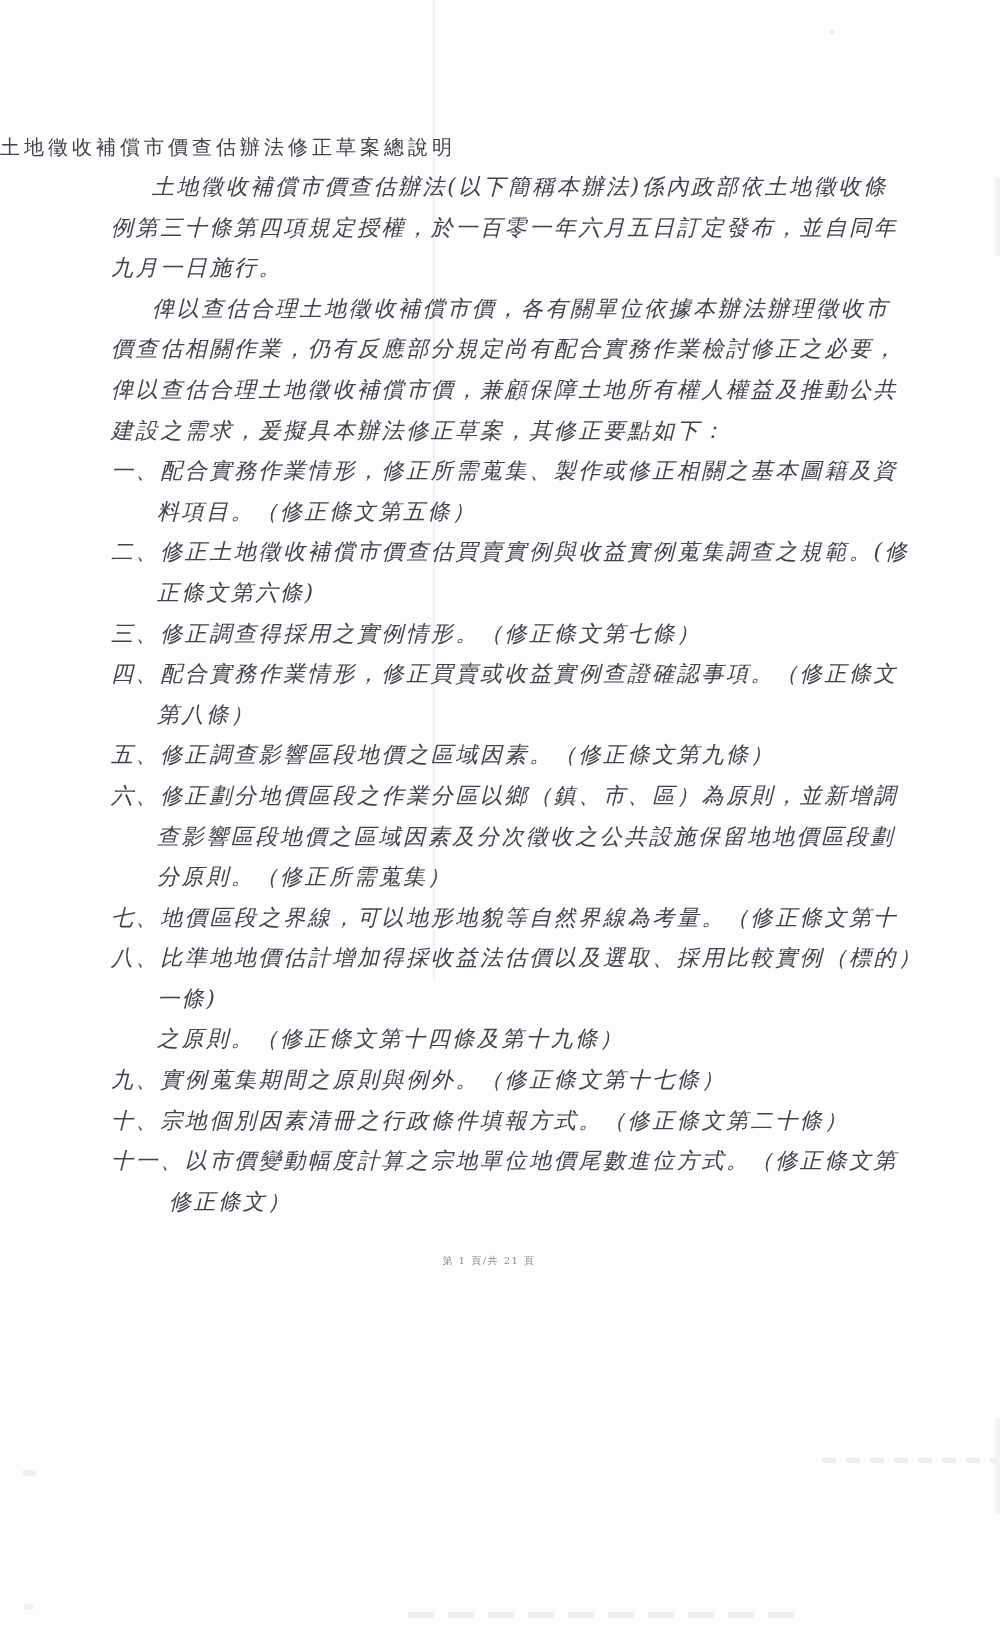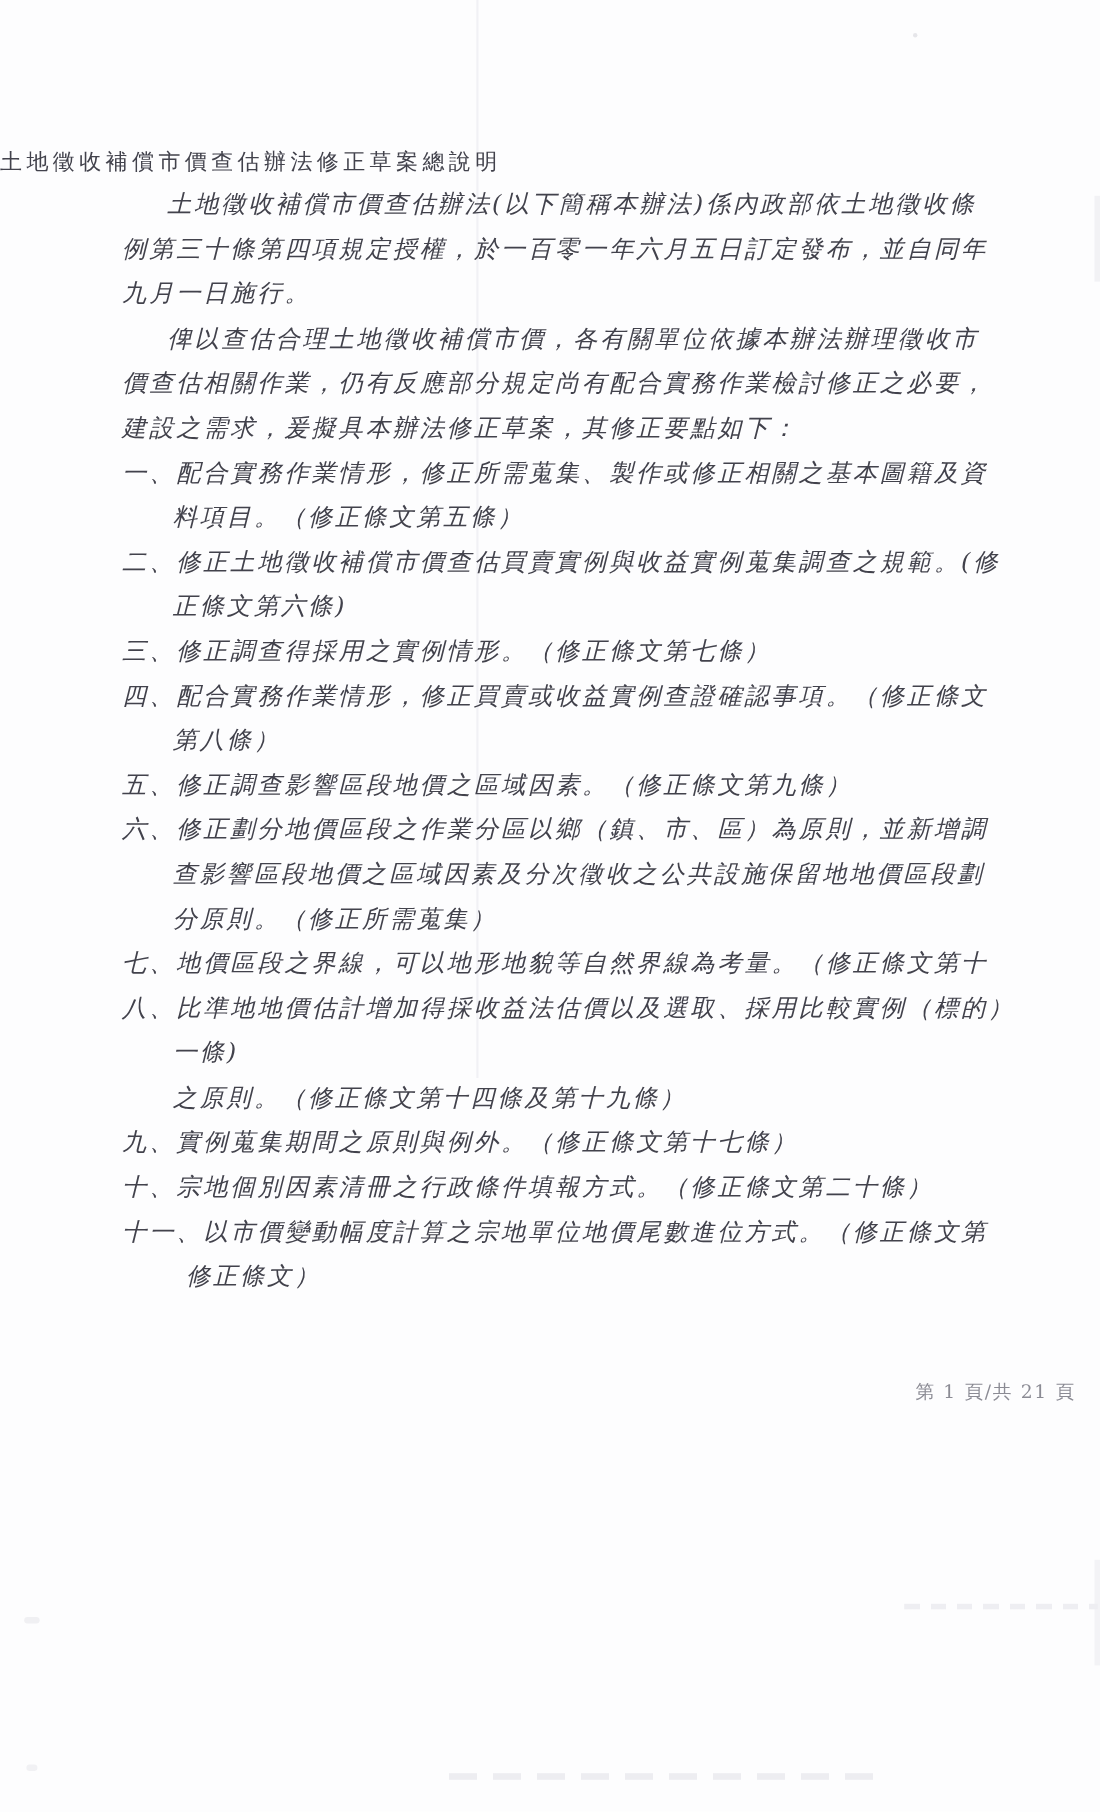--- a/index.html
+++ b/index.html
@@ -148,6 +148,7 @@
       <div class="line flush">九月一日施行。</div>
       <div class="line first">俾以查估合理土地徵收補償市價，各有關單位依據本辦法辦理徵收市</div>
       <div class="line flush">價查估相關作業，仍有反應部分規定尚有配合實務作業檢討修正之必要，</div>
+      <div class="line flush">俾以查估合理土地徵收補償市價，兼顧保障土地所有權人權益及推動公共</div>
       <div class="line flush">建設之需求，爰擬具本辦法修正草案，其修正要點如下：</div>
       <div class="line flush">一、配合實務作業情形，修正所需蒐集、製作或修正相關之基本圖籍及資</div>
       <div class="line hang2">料項目。（修正條文第五條）</div>

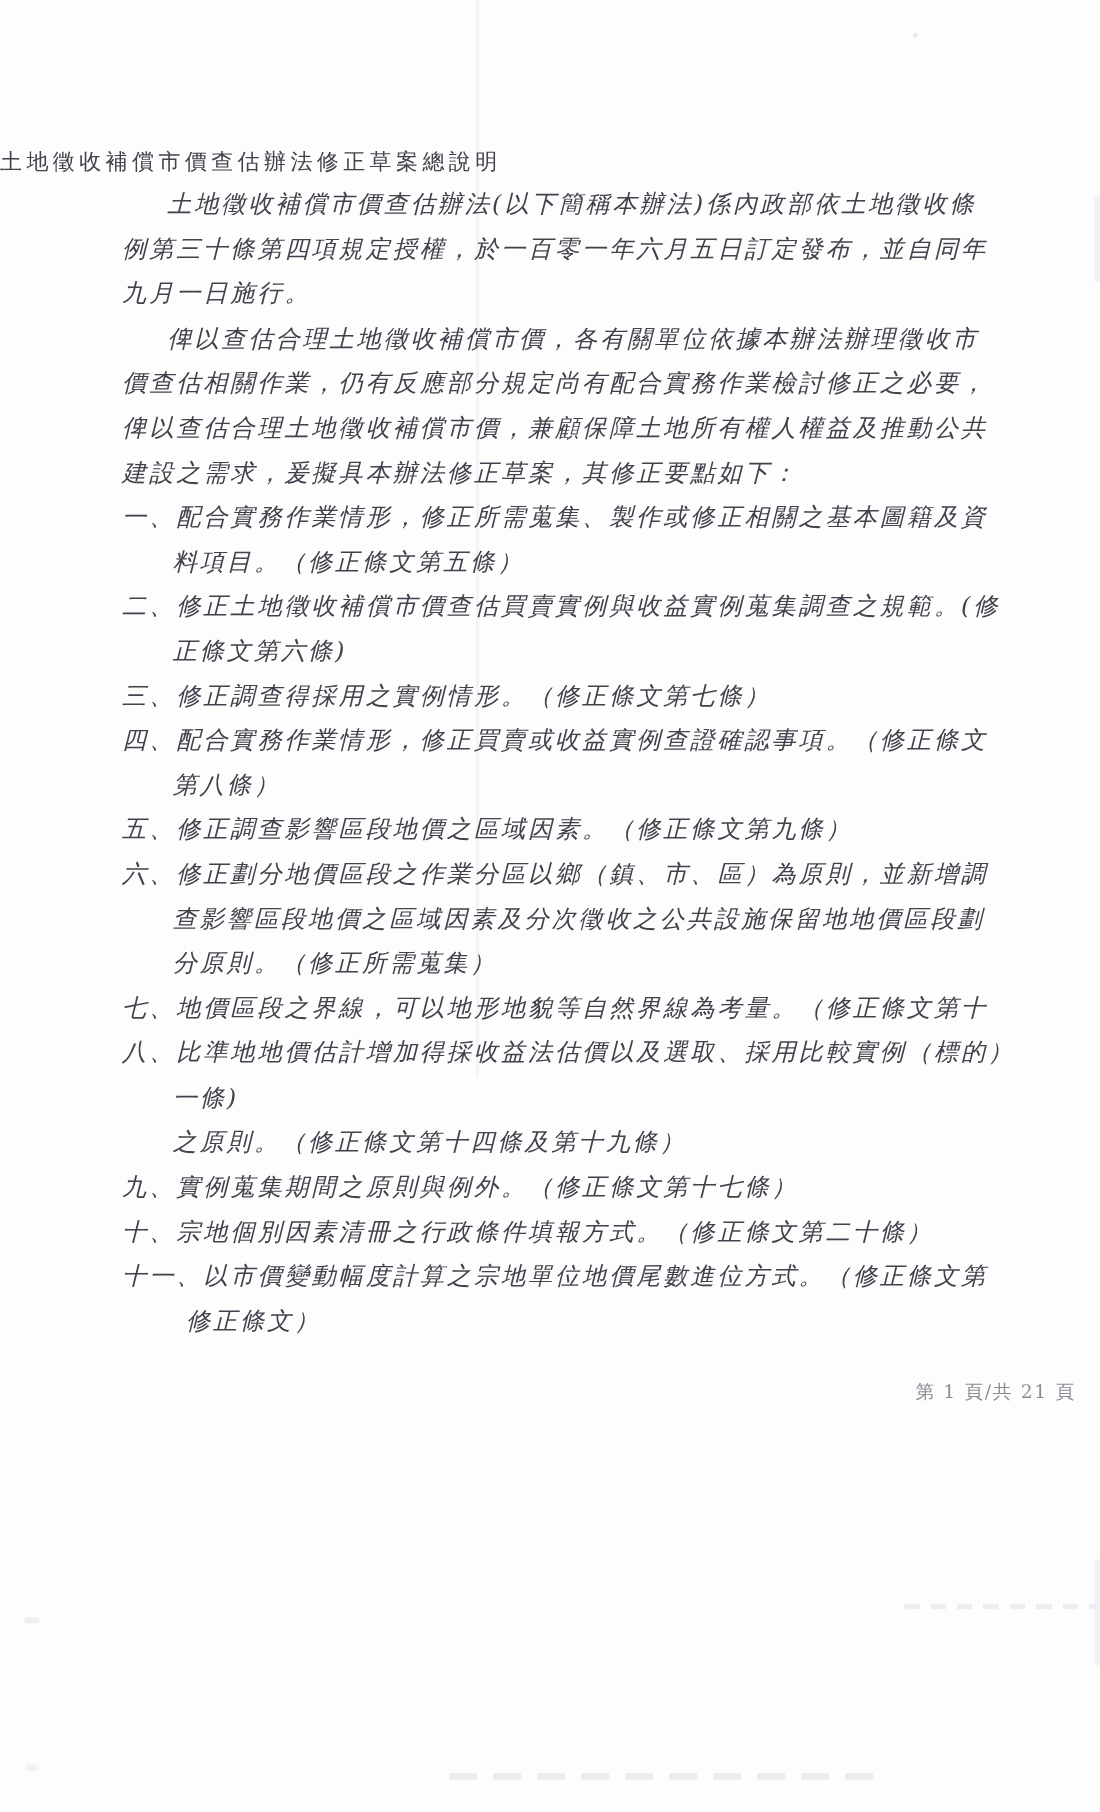--- a/index.html
+++ b/index.html
@@ -52,8 +52,8 @@
     top: 1254px;
     left: 0;
     width: 978px;
-    text-align: right;
-    font-size: 17px;
+    text-align: center;
+    font-size: 10px;
     letter-spacing: 1.5px;
     color: var(--footer-ink);
     white-space: nowrap;

